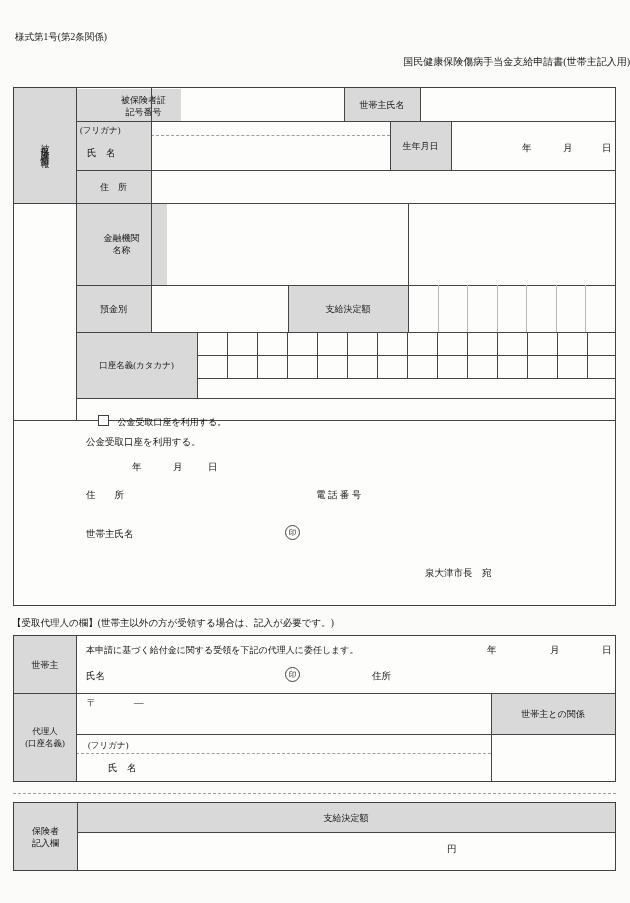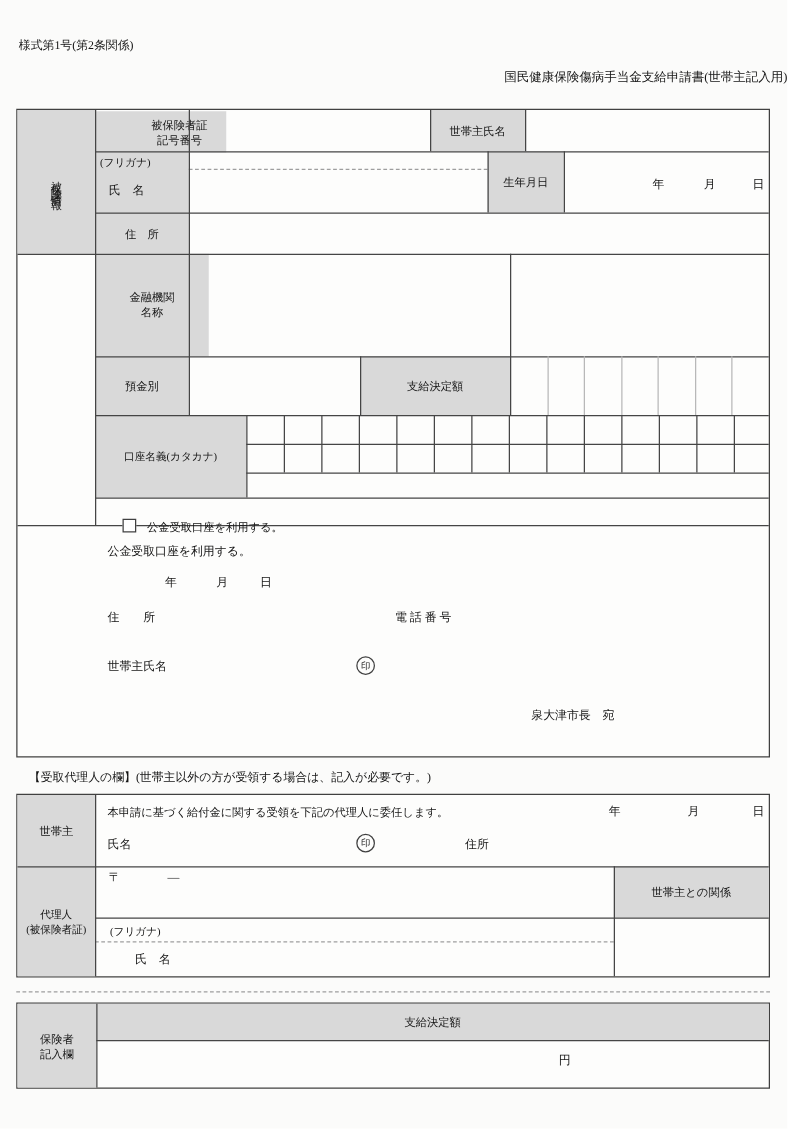--- a/index.html
+++ b/index.html
@@ -129,7 +129,7 @@
     <div class="tx" style="left:411px;top:479px;">泉大津市長　宛</div>
   </div>
 
-  <div class="tx" style="left:23px;top:617px;">【受取代理人の欄】(世帯主以外の方が受領する場合は、記入が必要です。)</div>
+  <div class="tx" style="left:12px;top:617px;">【受取代理人の欄】(世帯主以外の方が受領する場合は、記入が必要です。)</div>
 
   <div class="tbl" style="left:13px;top:635px;width:603px;height:147px;">
     <div class="gc" style="left:0;top:0;width:62px;height:57px;">世帯主</div>

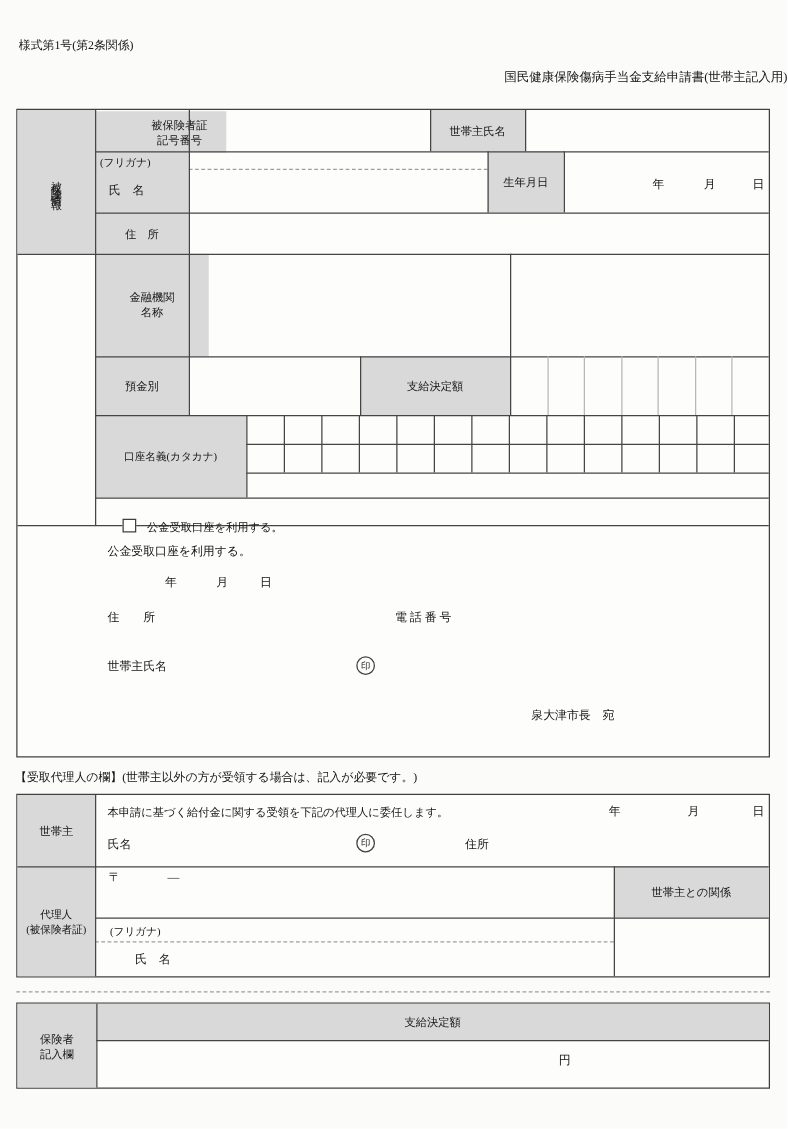--- a/index.html
+++ b/index.html
@@ -134,7 +134,7 @@
   <div class="tbl" style="left:13px;top:635px;width:603px;height:147px;">
     <div class="gc" style="left:0;top:0;width:62px;height:57px;">世帯主</div>
     <div class="gc pre sm" style="left:0;top:57px;width:62px;height:88px;">代理人
-(被保険者証)</div>
+(口座名義)</div>
     <div class="gc" style="left:477px;top:57px;width:124px;height:41px;">世帯主との関係</div>
 
     <div class="fc" style="left:62px;top:0;width:539px;height:57px;"></div>

